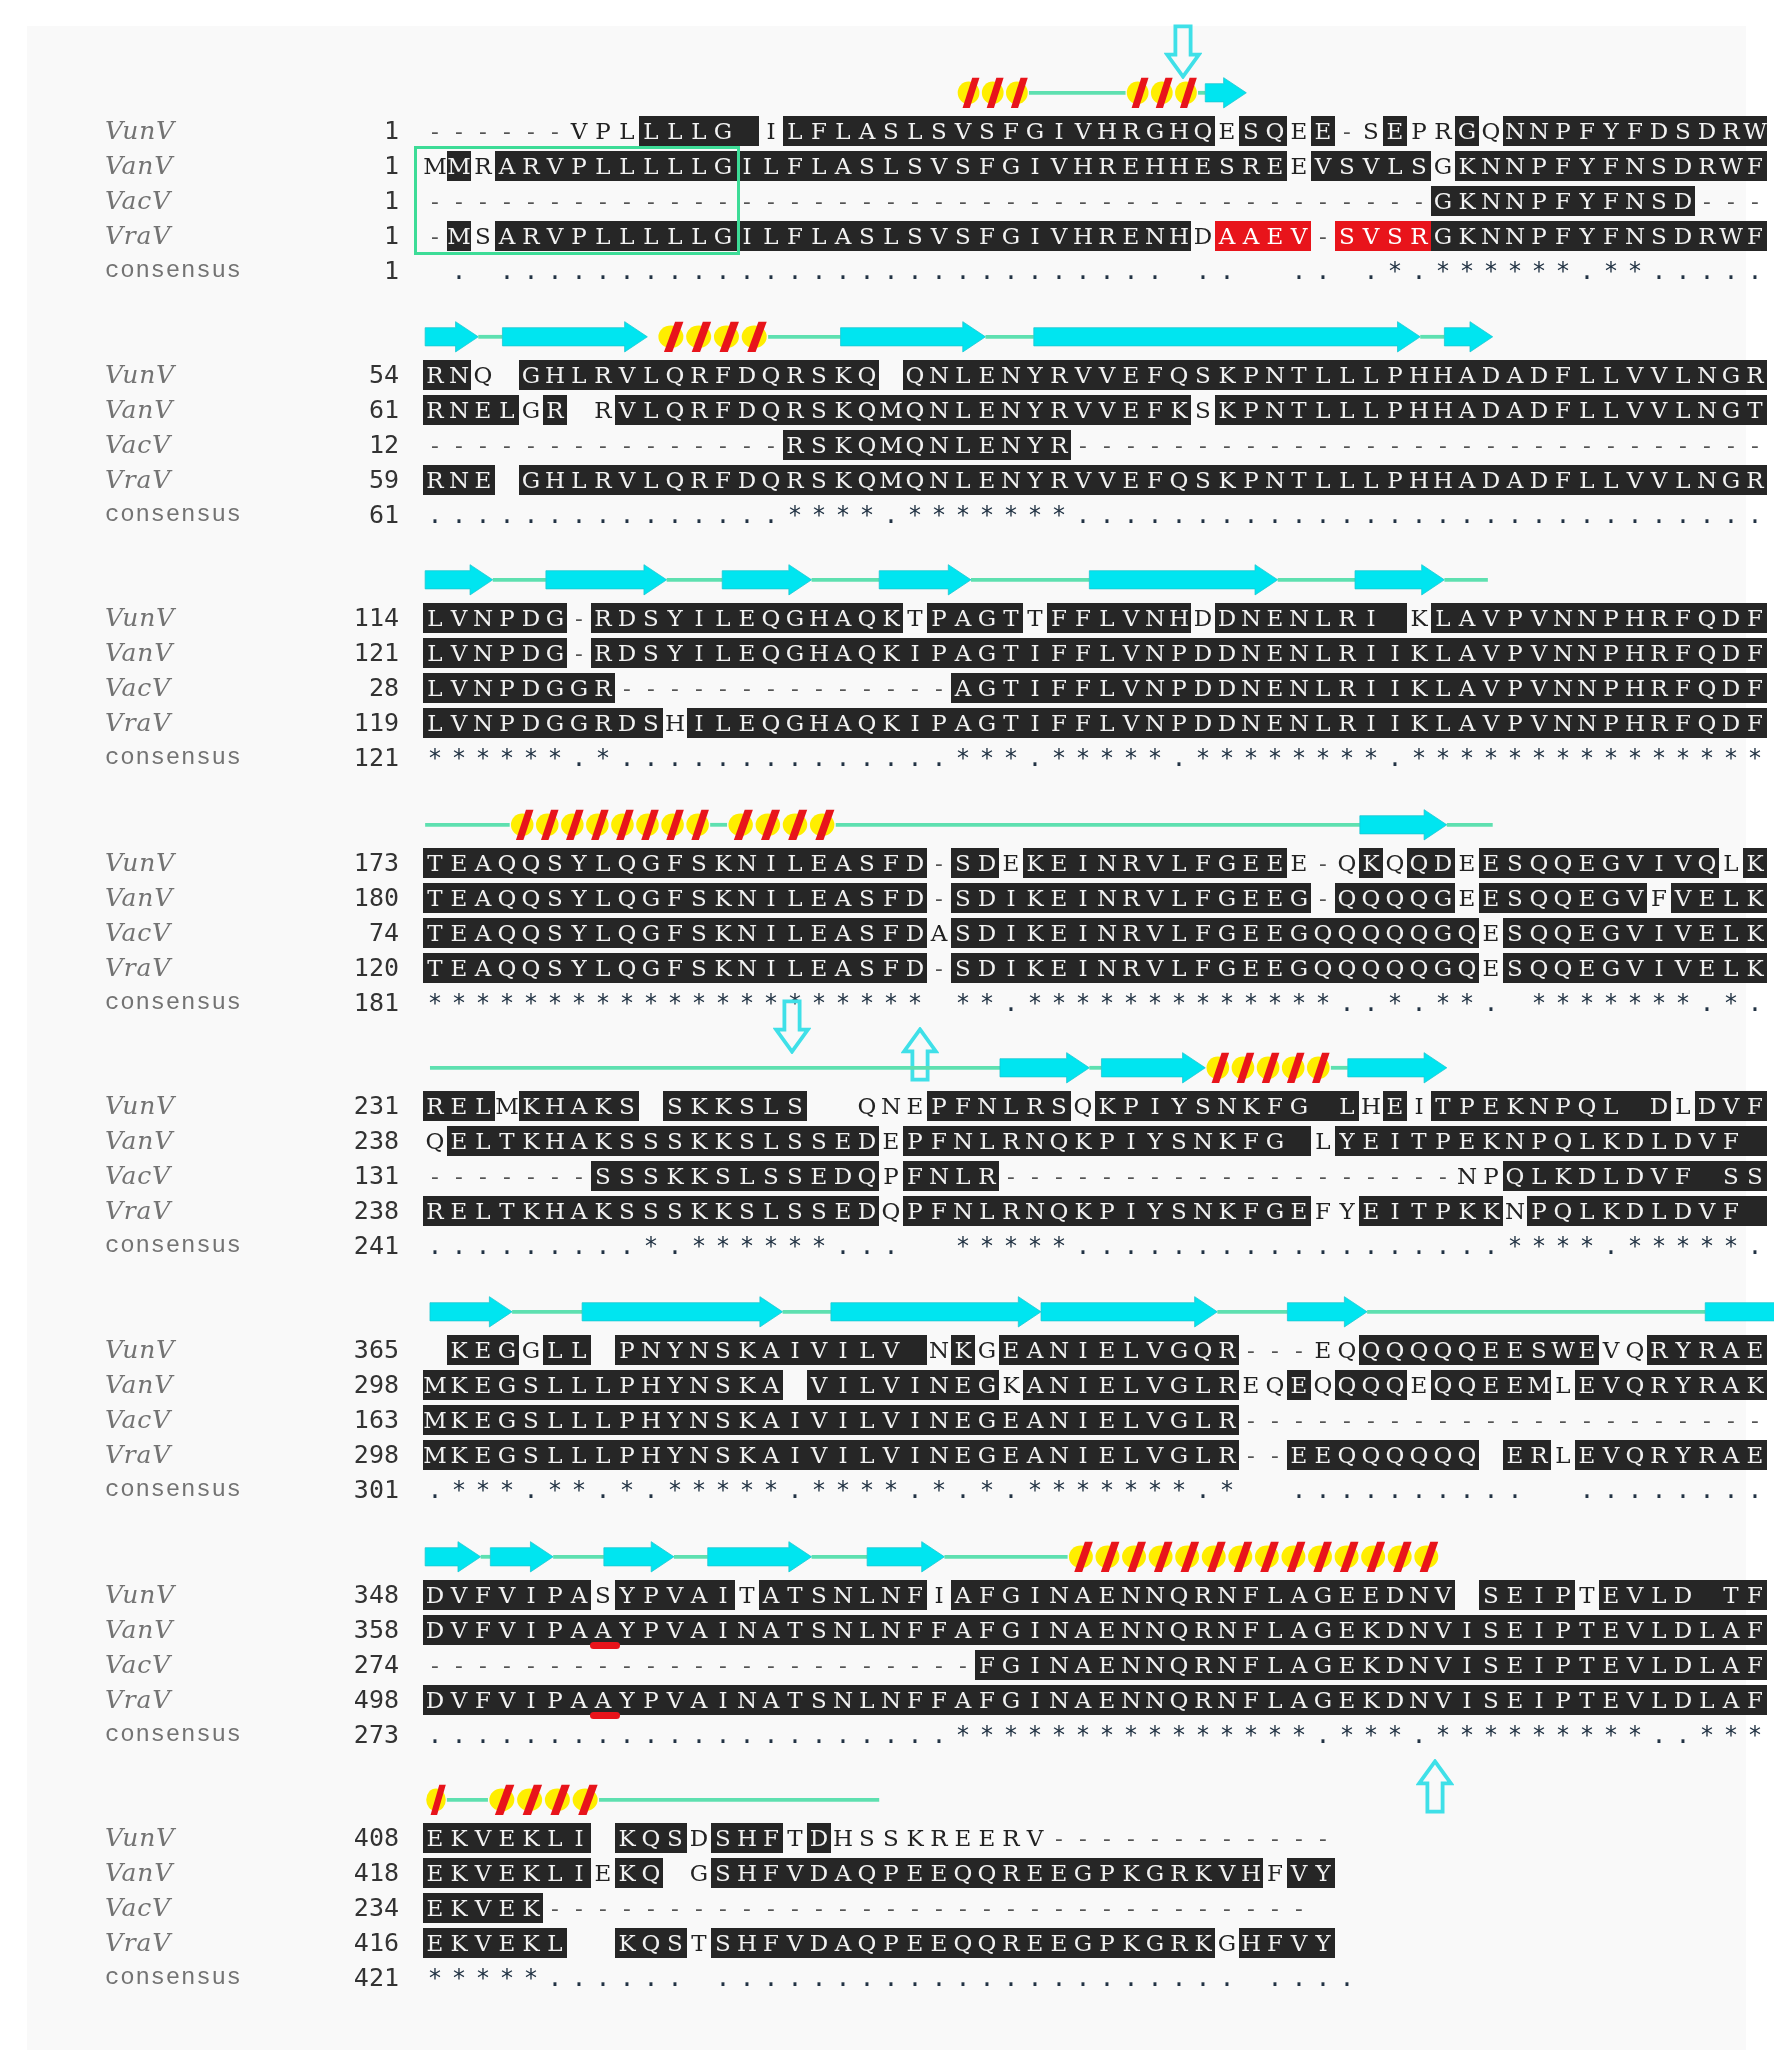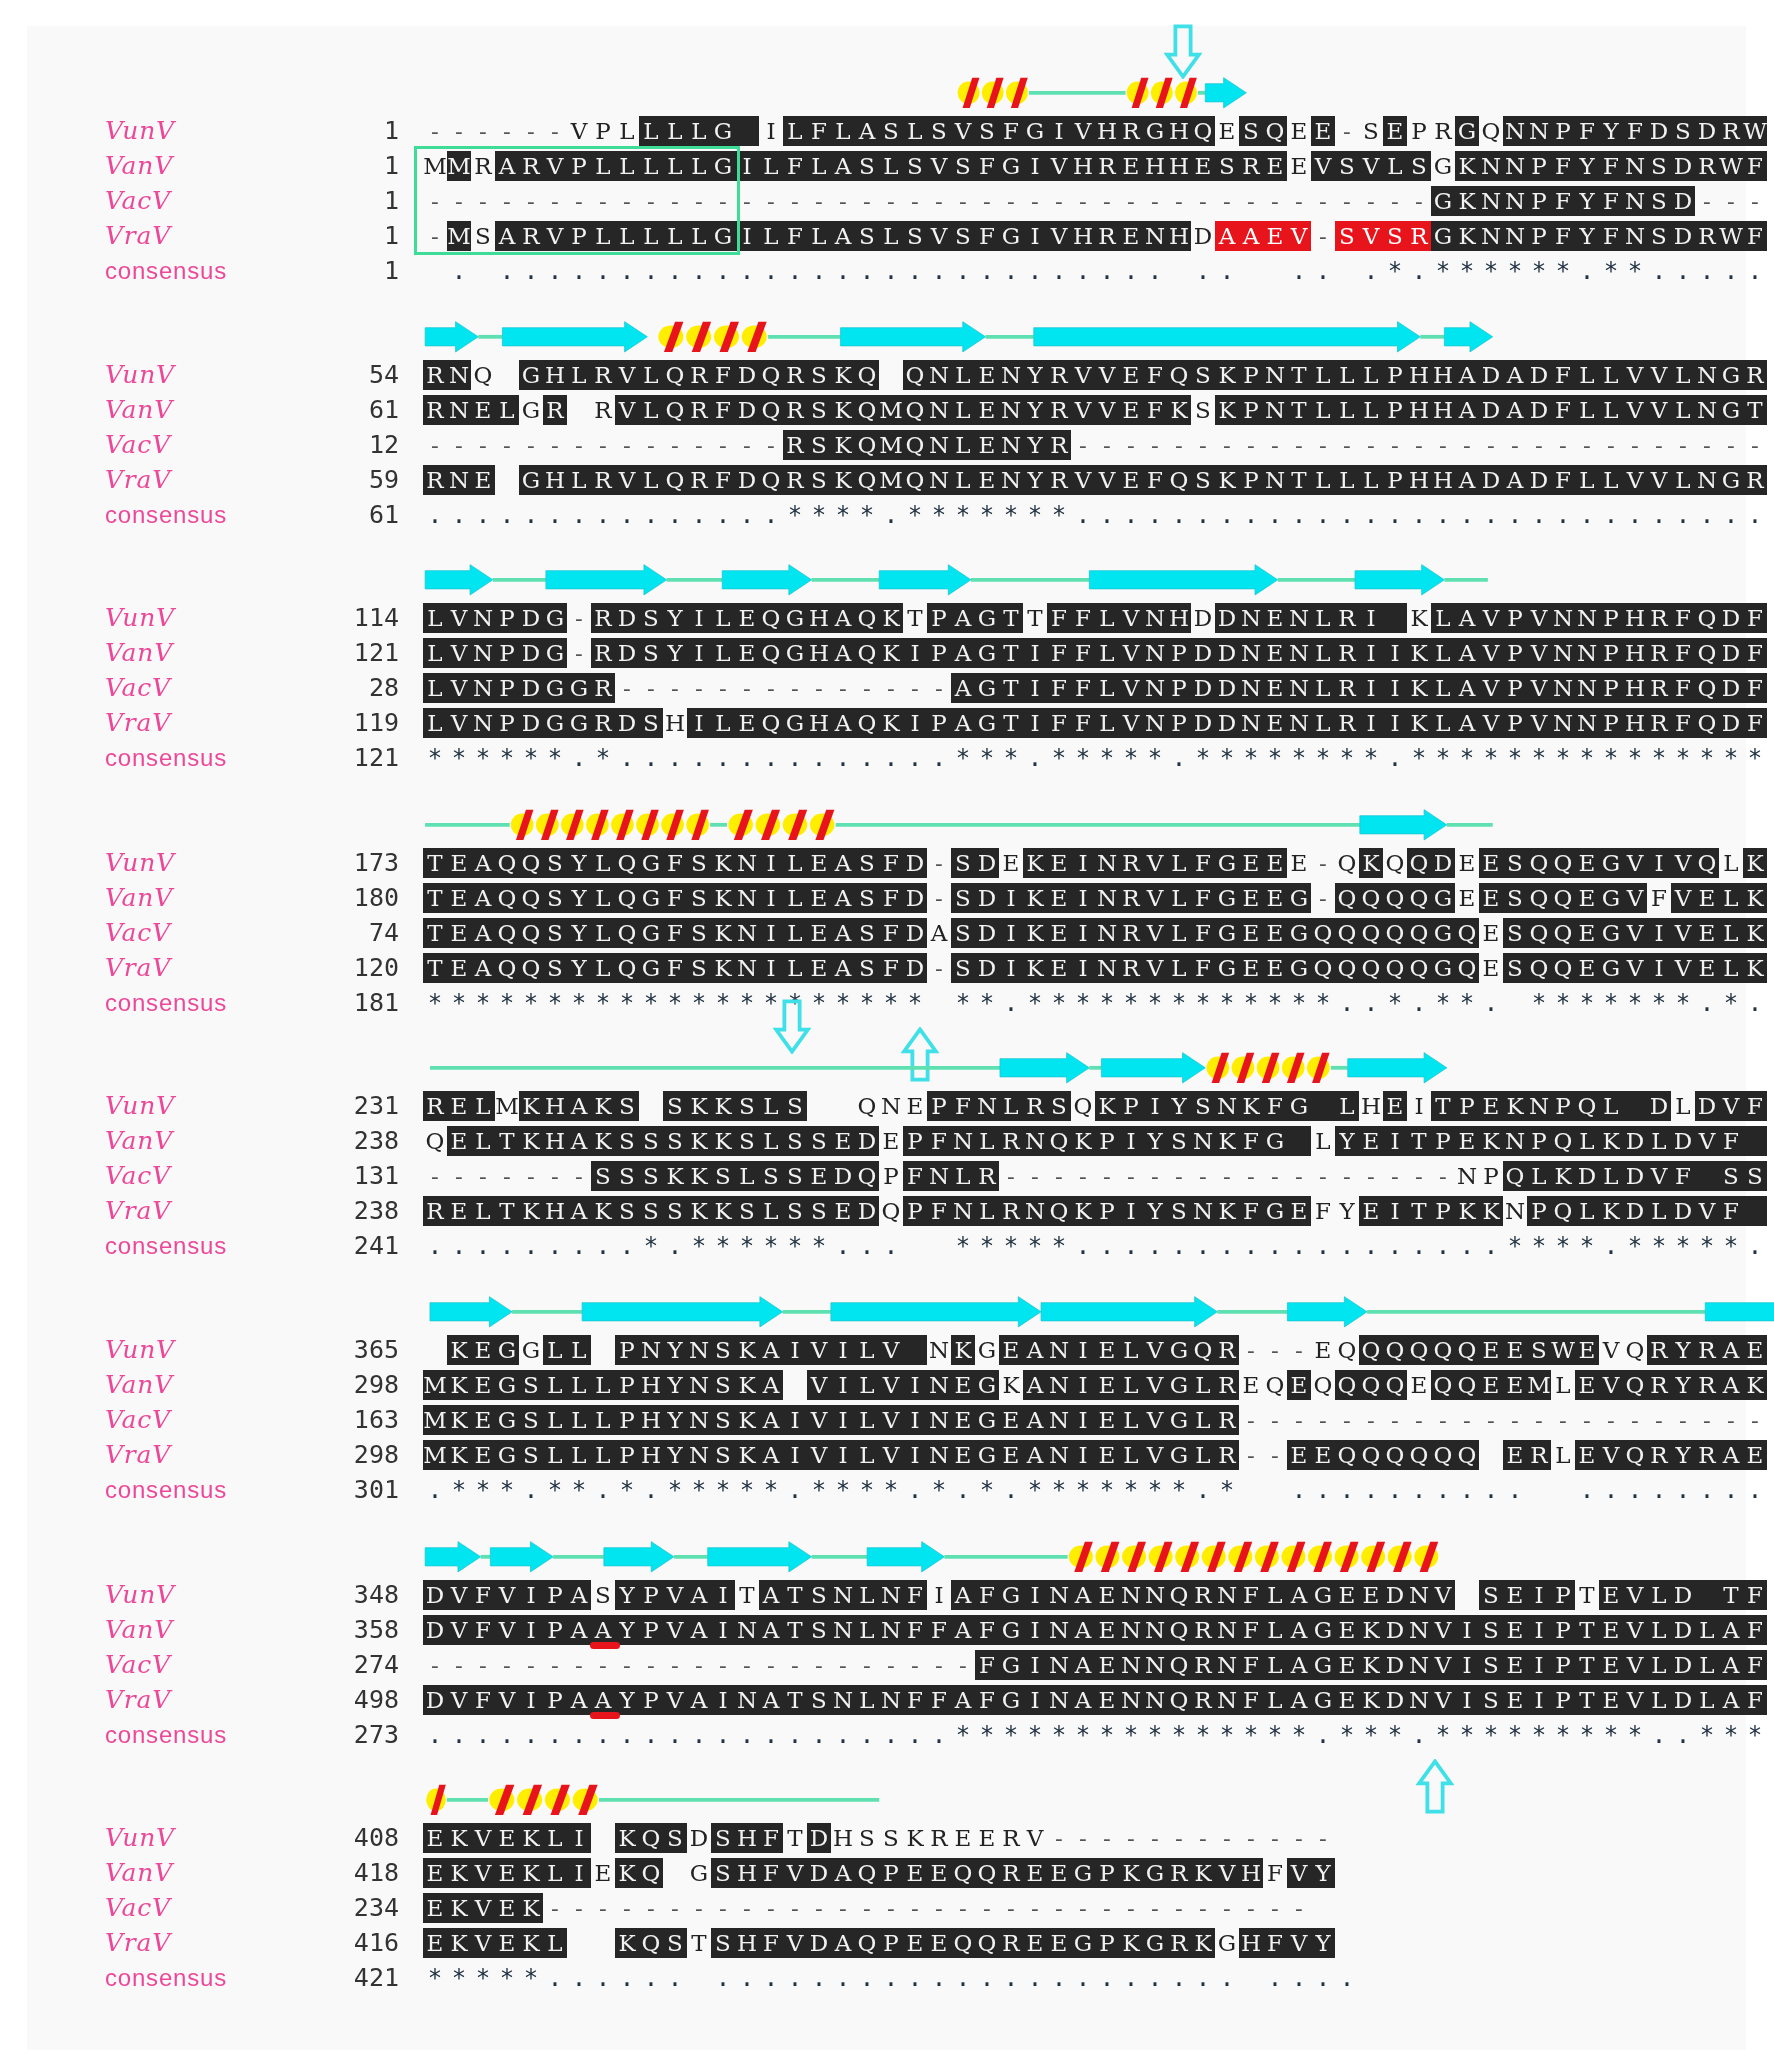--- a/index.html
+++ b/index.html
@@ -7,7 +7,7 @@
   .panel{position:absolute;left:27px;top:26px;width:1719px;height:2024px;background:#f9f9f9;}
   .block{position:absolute;left:0;width:1774px;}
   .row{position:absolute;left:0;height:33px;width:1774px;}
-  .name{position:absolute;left:105px;font-family:"DejaVu Serif",serif;font-style:italic;font-size:25px;color:#ec4899;line-height:33px;letter-spacing:0.8px;}
+  .name{position:absolute;left:105px;font-family:"DejaVu Serif",serif;font-style:italic;font-size:25px;color:#737373;line-height:33px;letter-spacing:0.8px;}
   .name.cons{font-style:normal;font-family:Liberation Sans, sans-serif;font-size:24px;}
   .num{position:absolute;left:289px;width:110px;text-align:right;font-family:"DejaVu Sans Mono",monospace;font-size:25px;color:#333;line-height:33px;}
   .seq{position:absolute;left:423px;height:33px;display:flex;}

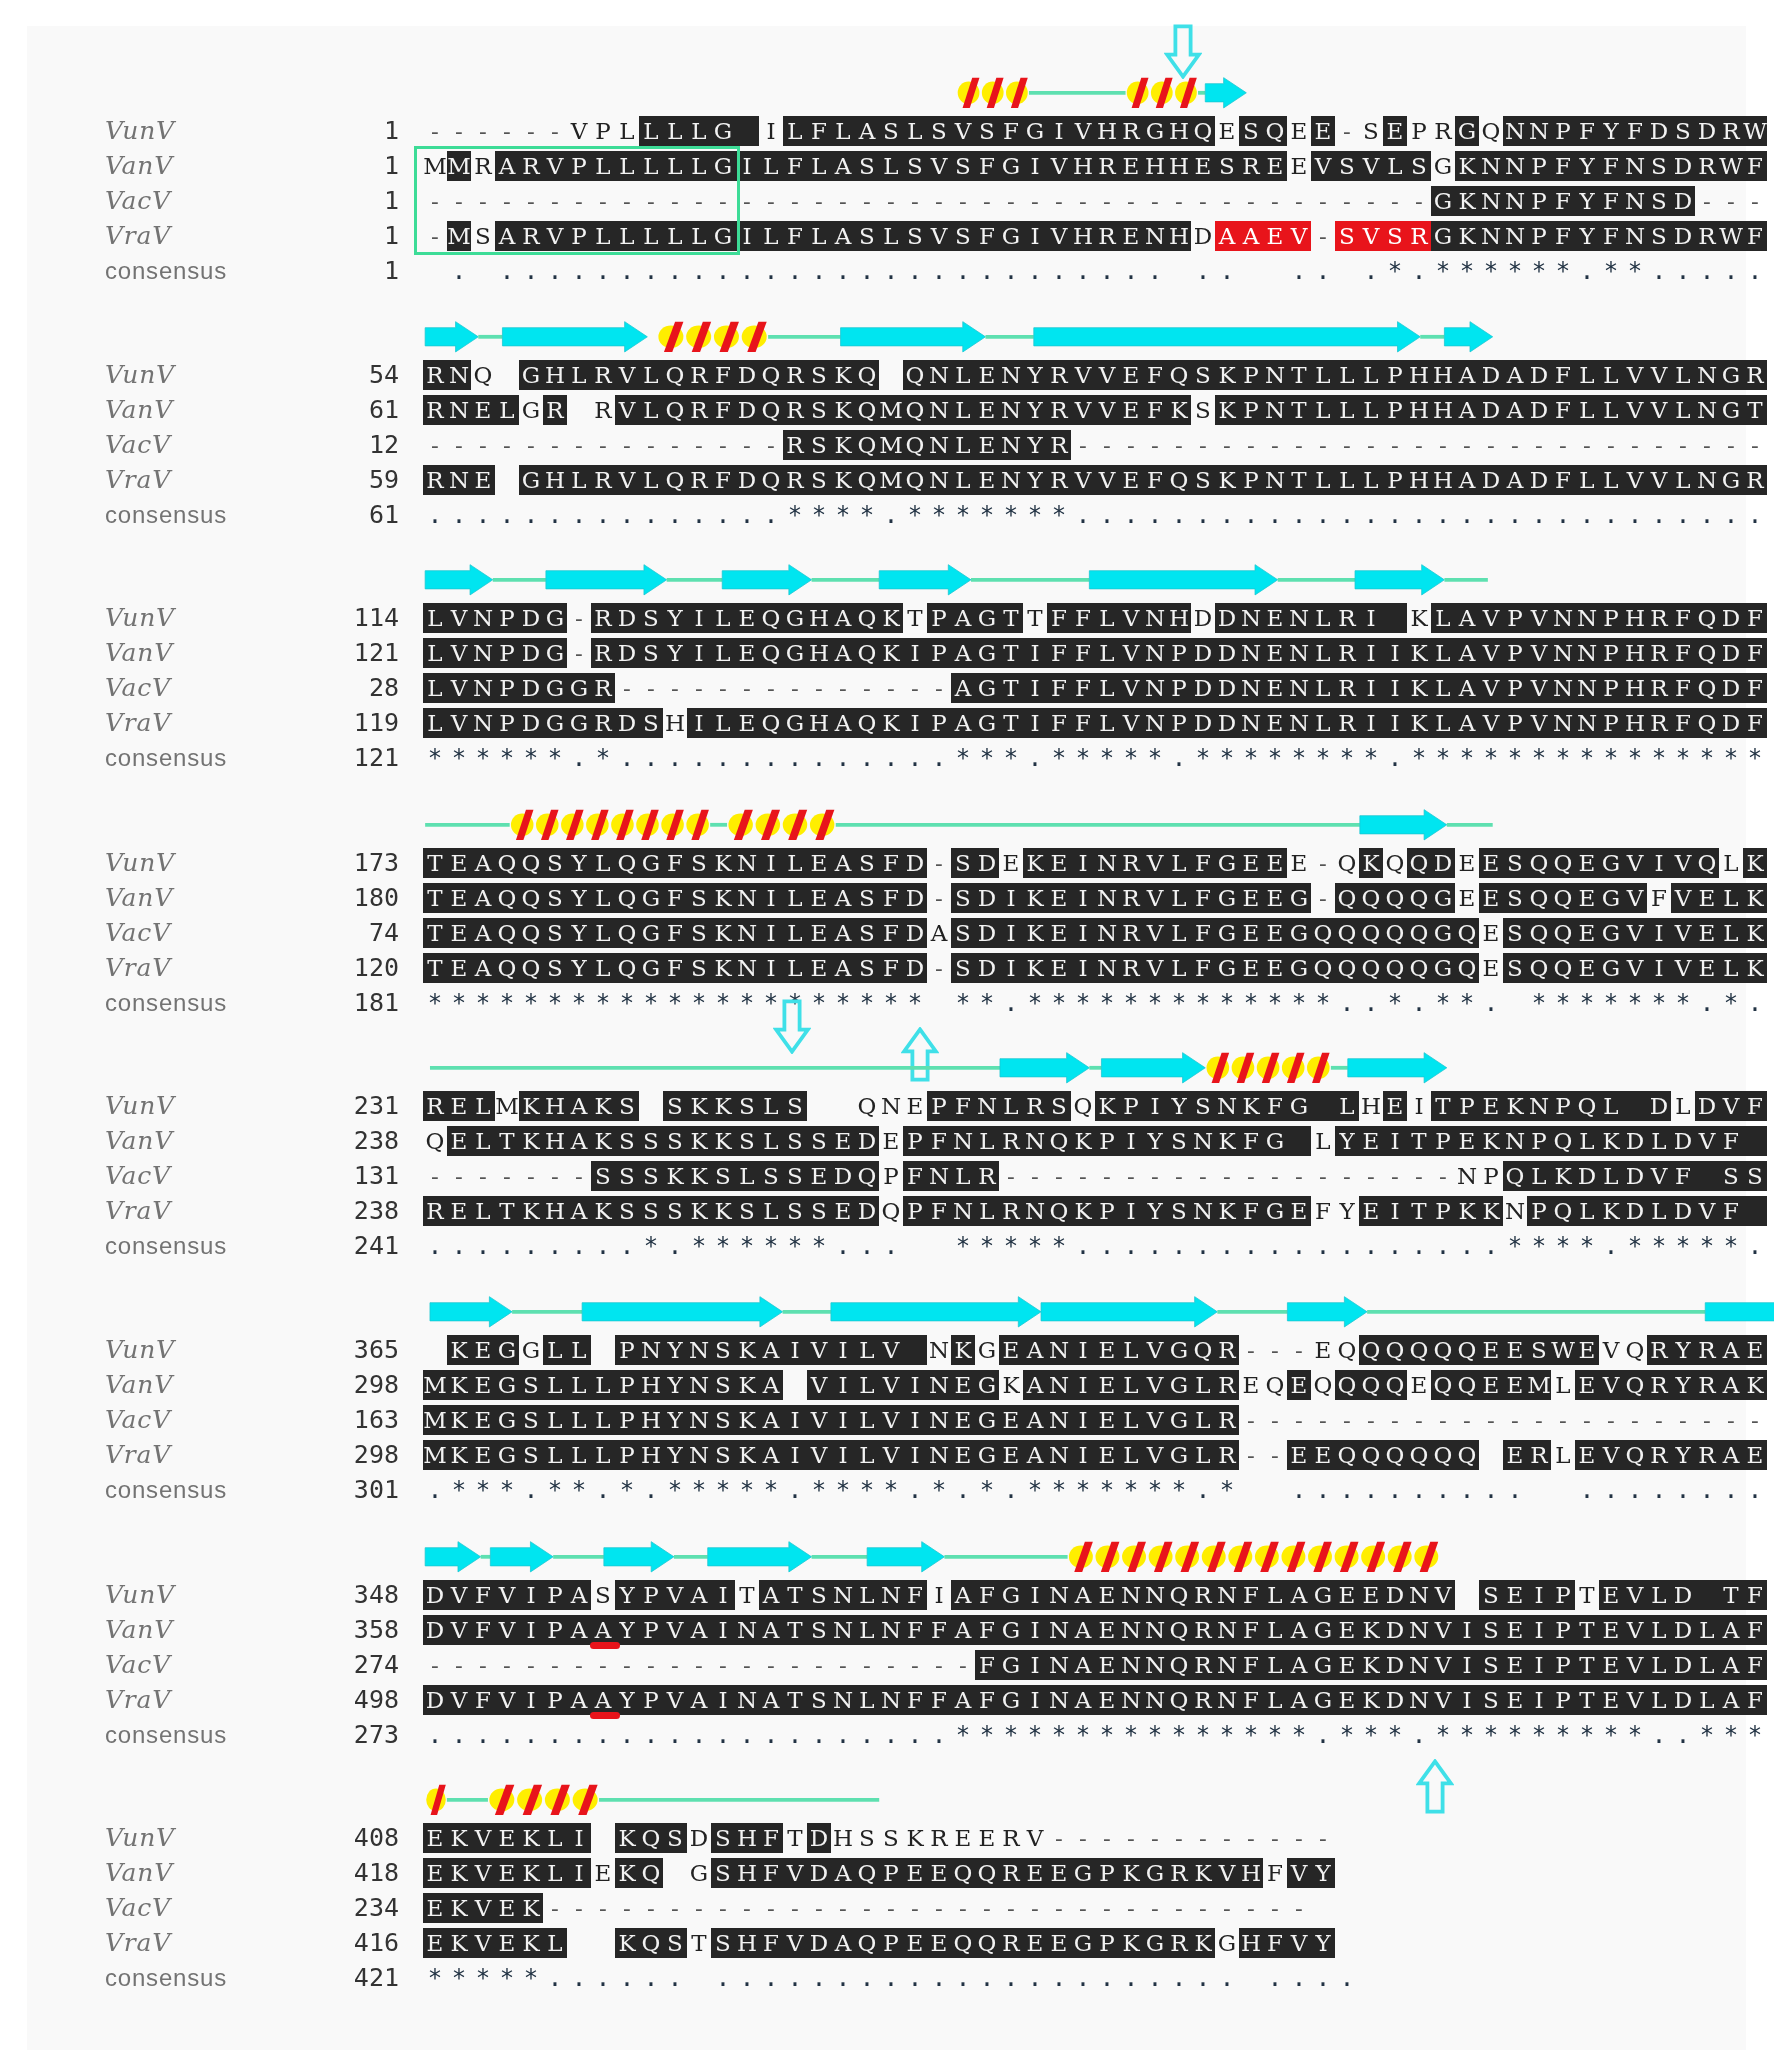--- a/index.html
+++ b/index.html
@@ -8,7 +8,7 @@
   .block{position:absolute;left:0;width:1774px;}
   .row{position:absolute;left:0;height:33px;width:1774px;}
   .name{position:absolute;left:105px;font-family:"DejaVu Serif",serif;font-style:italic;font-size:25px;color:#737373;line-height:33px;letter-spacing:0.8px;}
-  .name.cons{font-style:normal;font-family:Liberation Sans, sans-serif;font-size:24px;}
+  .name.cons{font-style:normal;font-family:Liberation Mono, monospace;font-size:24px;}
   .num{position:absolute;left:289px;width:110px;text-align:right;font-family:"DejaVu Sans Mono",monospace;font-size:25px;color:#333;line-height:33px;}
   .seq{position:absolute;left:423px;height:33px;display:flex;}
   .c{display:inline-block;width:24px;height:30px;margin-top:1.5px;text-align:center;font-family:"DejaVu Serif",serif;font-size:23px;line-height:30px;color:#222;overflow:hidden;}

